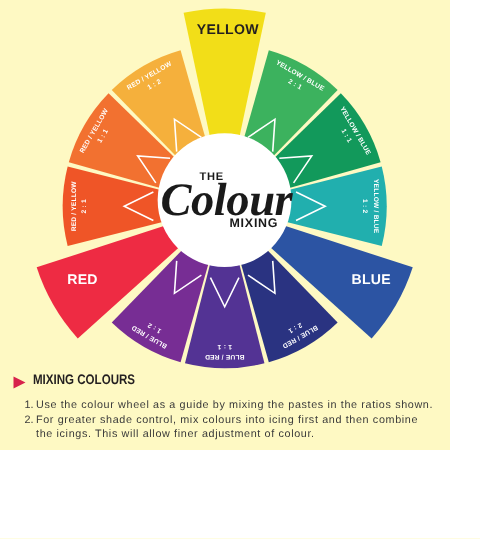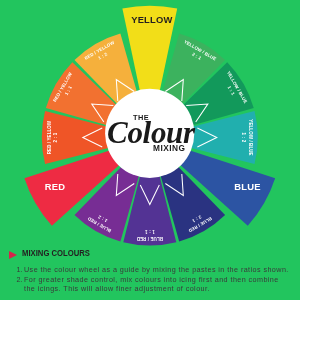--- a/index.html
+++ b/index.html
@@ -4,7 +4,7 @@
 <style>
   html,body{margin:0;padding:0;}
   body{width:300px;height:359px;background:#ffffff;font-family:"Liberation Sans",sans-serif;overflow:hidden;}
-  #page{position:relative;width:300px;height:359px;background:#22c55e;padding-left:18px;}
+  #page{position:relative;width:300px;height:359px;background:#fef9c3;padding-left:18px;}
   #wheel{position:absolute;left:0;top:0;width:300px;height:252px;}
   .seg-label{font-family:"Liberation Sans",sans-serif;font-weight:bold;}
   #logo{position:absolute;left:105px;top:110px;width:95px;height:45px;color:#1A1A1A;}

